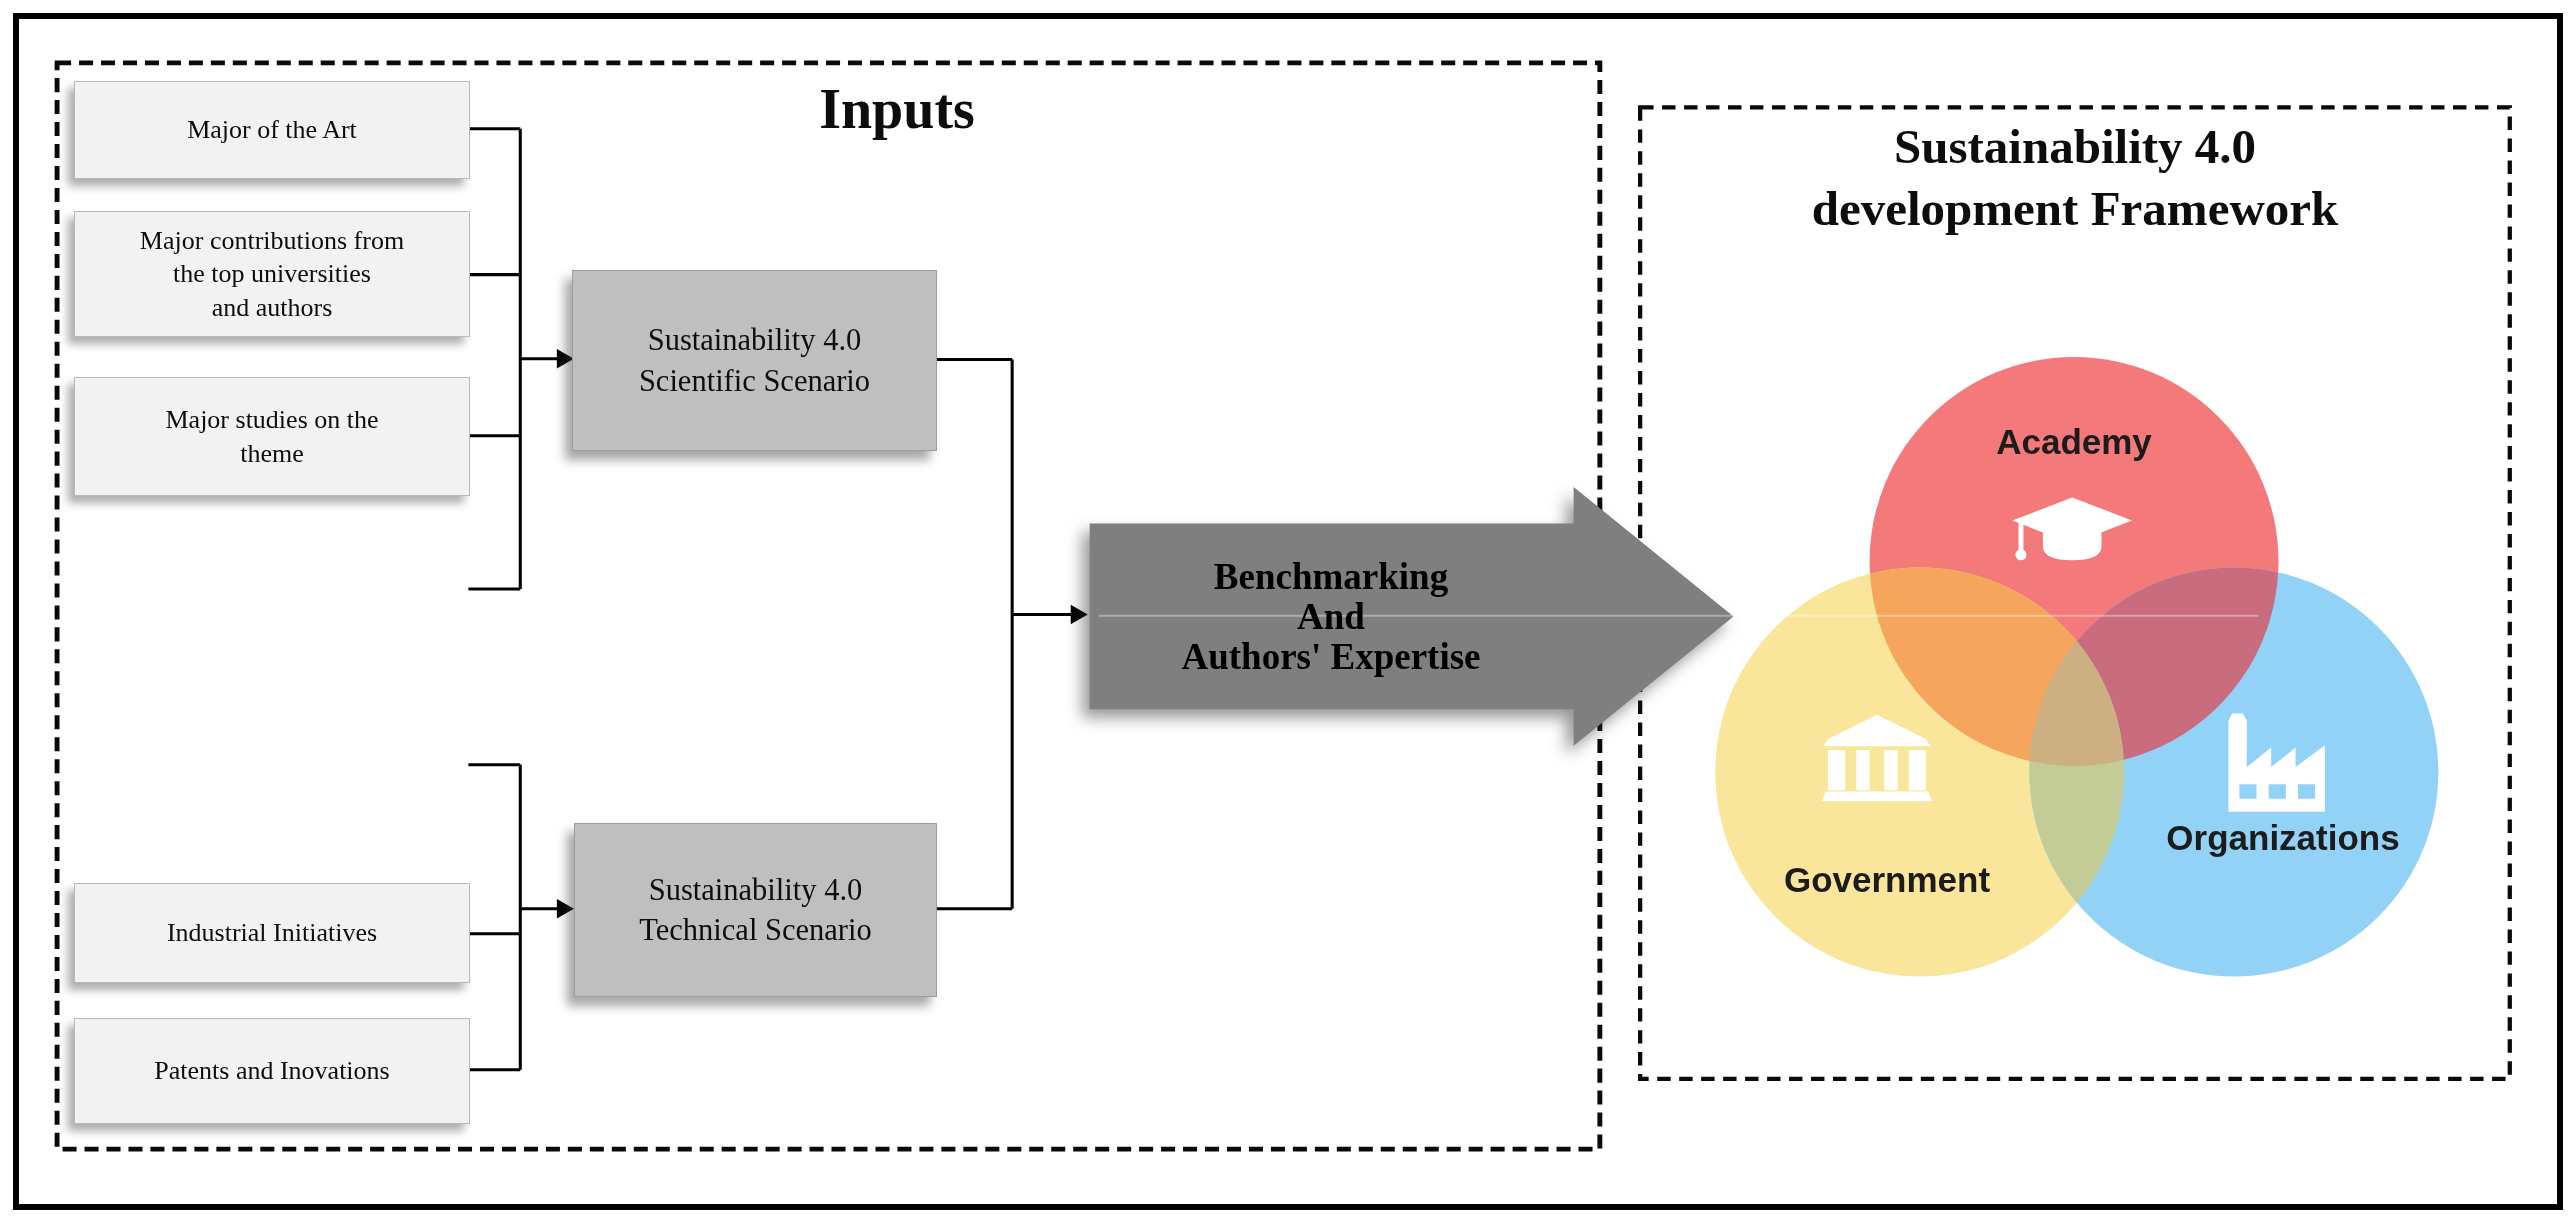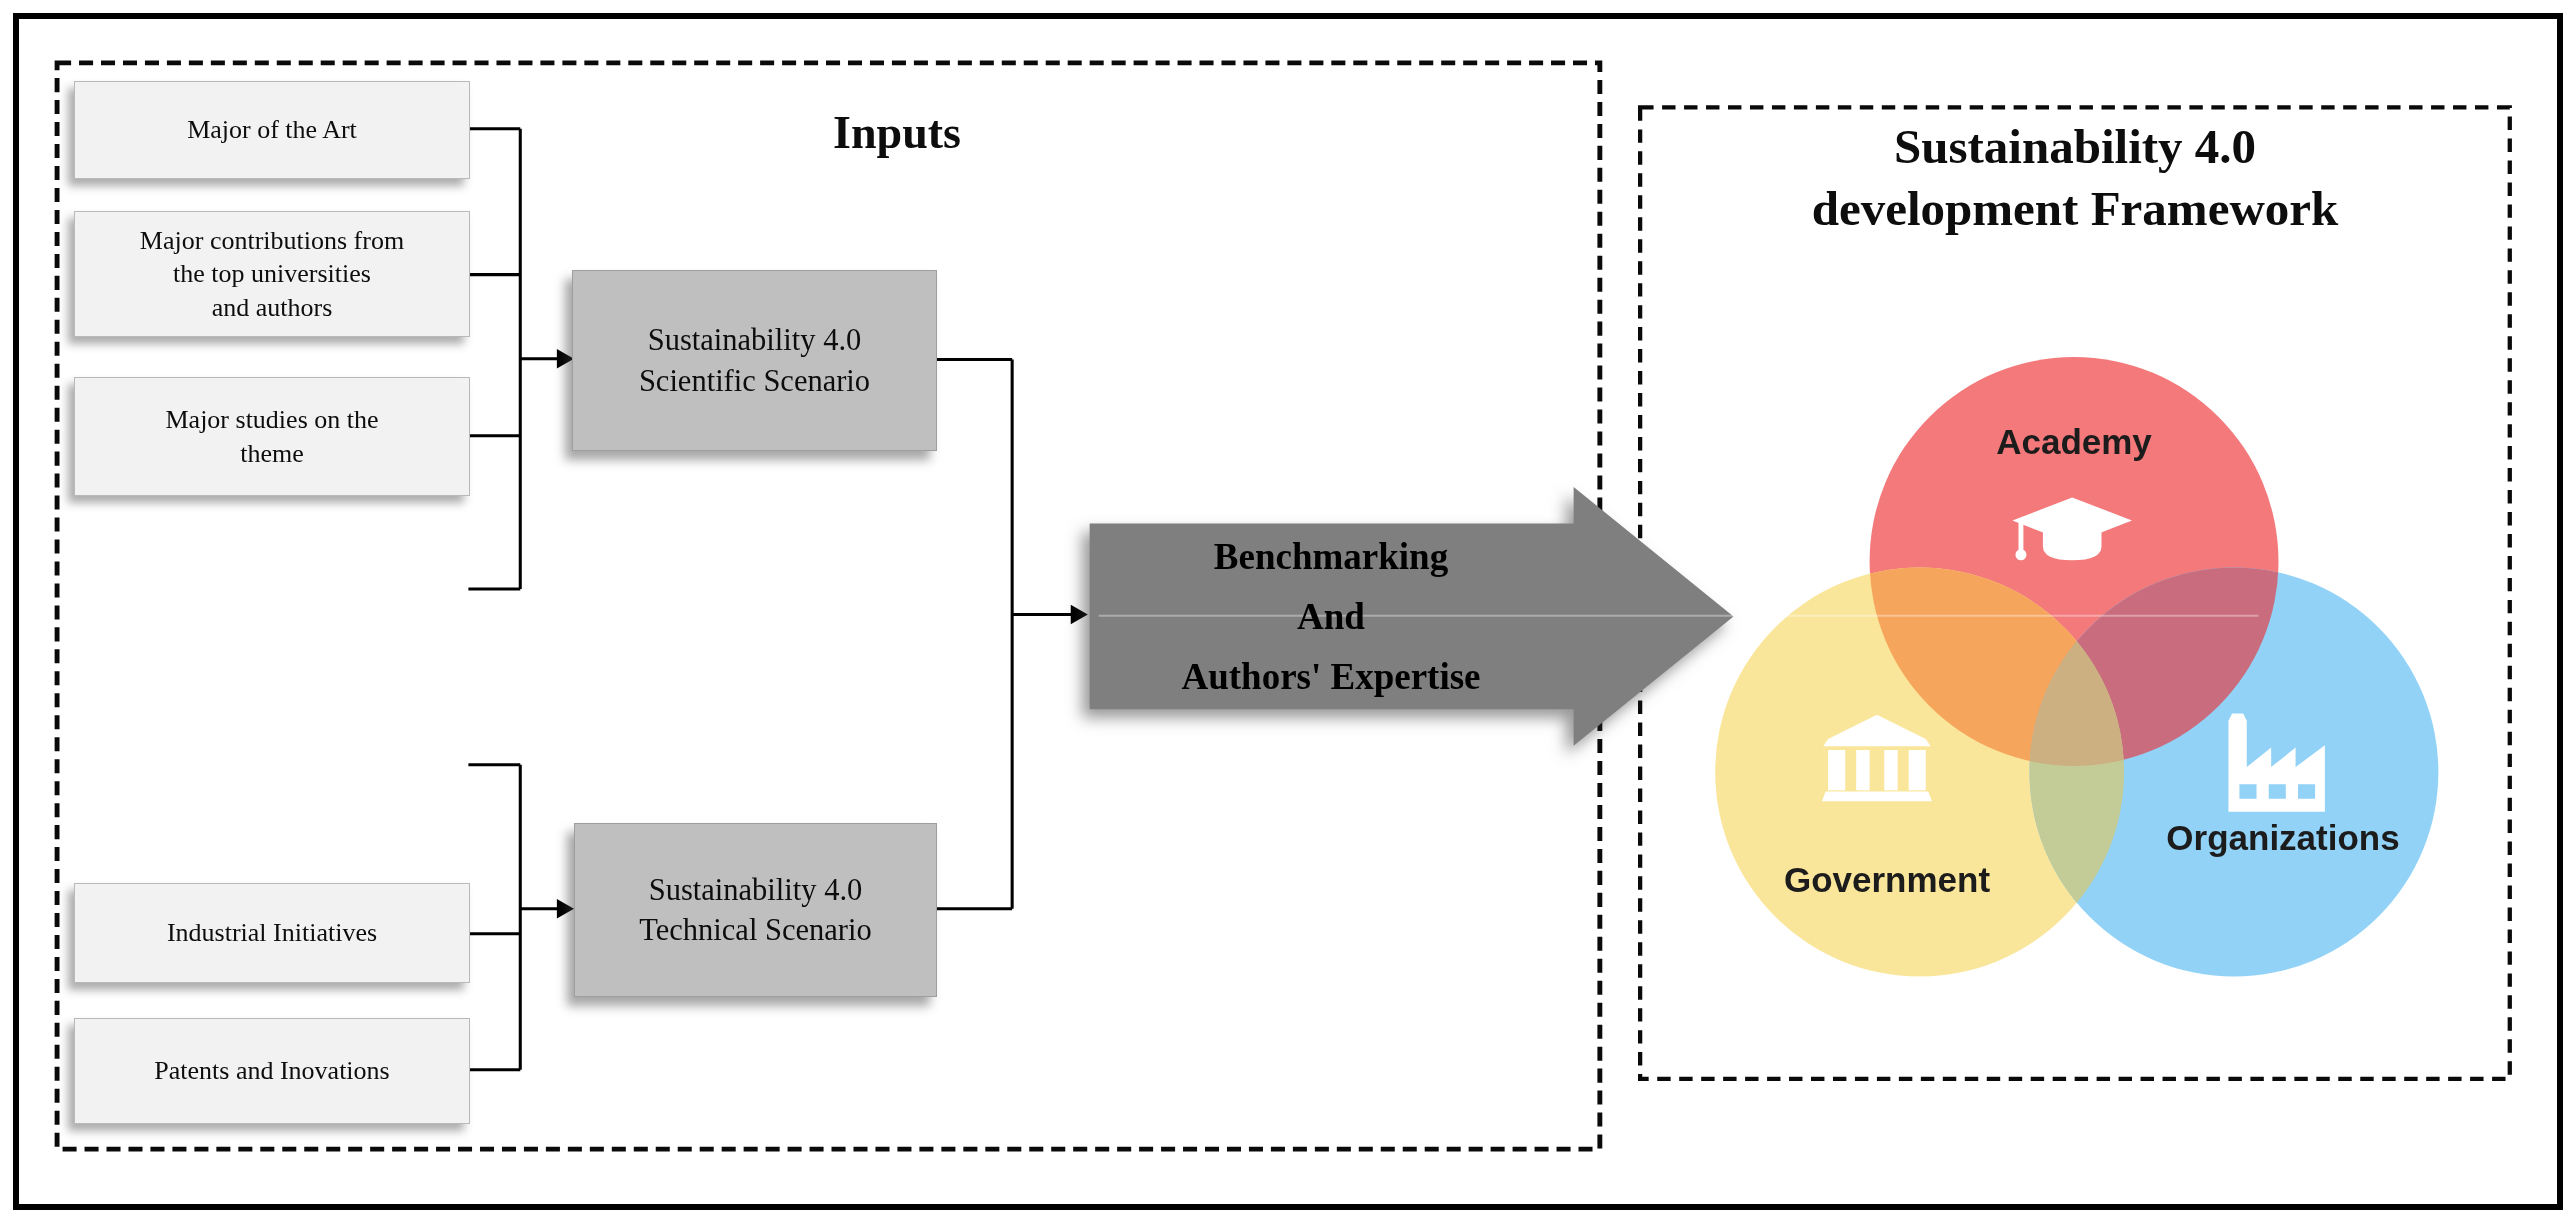--- a/index.html
+++ b/index.html
@@ -14,7 +14,7 @@
   .scnbox{background:#bfbfbf;border:1.2px solid #9e9e9e;font-size:30.5px;line-height:1.32;
           box-shadow:-7.3px 8.5px 9.8px rgba(60,60,60,.45);}
   .center-anchor{transform:translate(-50%,-50%);}
-  .big-title{font-weight:bold;font-size:46px;margin-top:23px;}
+  .big-title{font-weight:bold;font-size:56px;}
   .fw-title{font-weight:bold;font-size:49px;line-height:62px;}
   .arrow-label{font-weight:bold;font-size:37px;line-height:60px;color:#000;}
   .venn-label{font-family:"Liberation Sans","DejaVu Sans",sans-serif;font-weight:700;

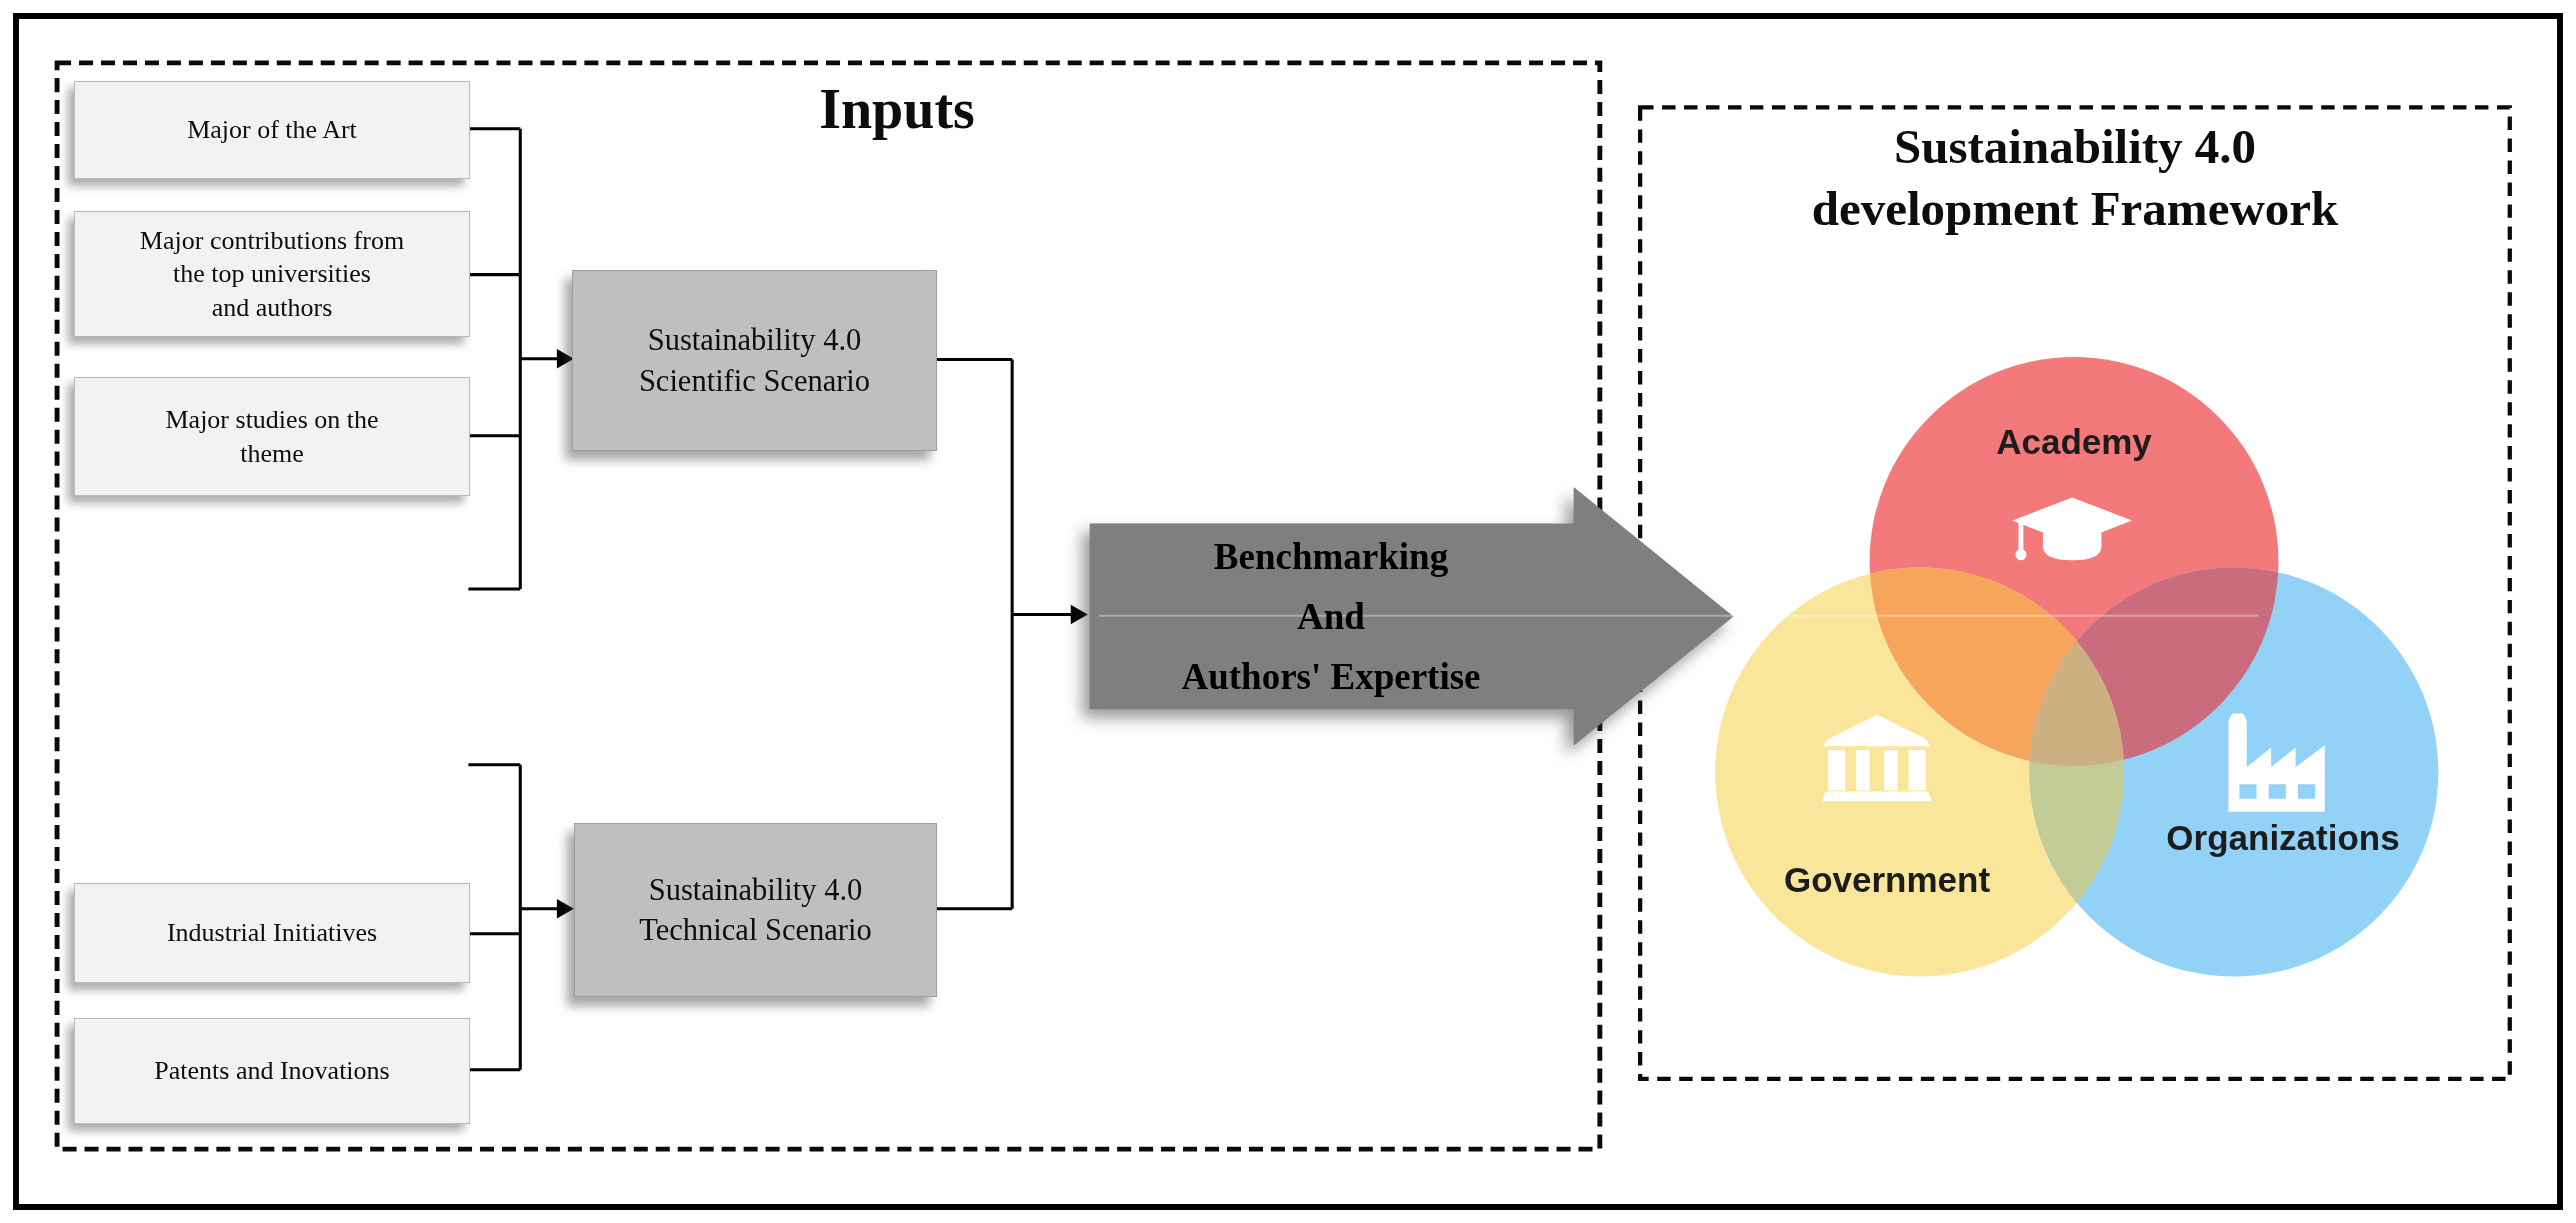--- a/index.html
+++ b/index.html
@@ -16,7 +16,7 @@
   .center-anchor{transform:translate(-50%,-50%);}
   .big-title{font-weight:bold;font-size:56px;}
   .fw-title{font-weight:bold;font-size:49px;line-height:62px;}
-  .arrow-label{font-weight:bold;font-size:37px;line-height:60px;color:#000;}
+  .arrow-label{font-weight:bold;font-size:37px;line-height:40px;color:#000;}
   .venn-label{font-family:"Liberation Sans","DejaVu Sans",sans-serif;font-weight:700;
               font-size:35px;color:#1c1c1c;white-space:nowrap;}
 </style>

